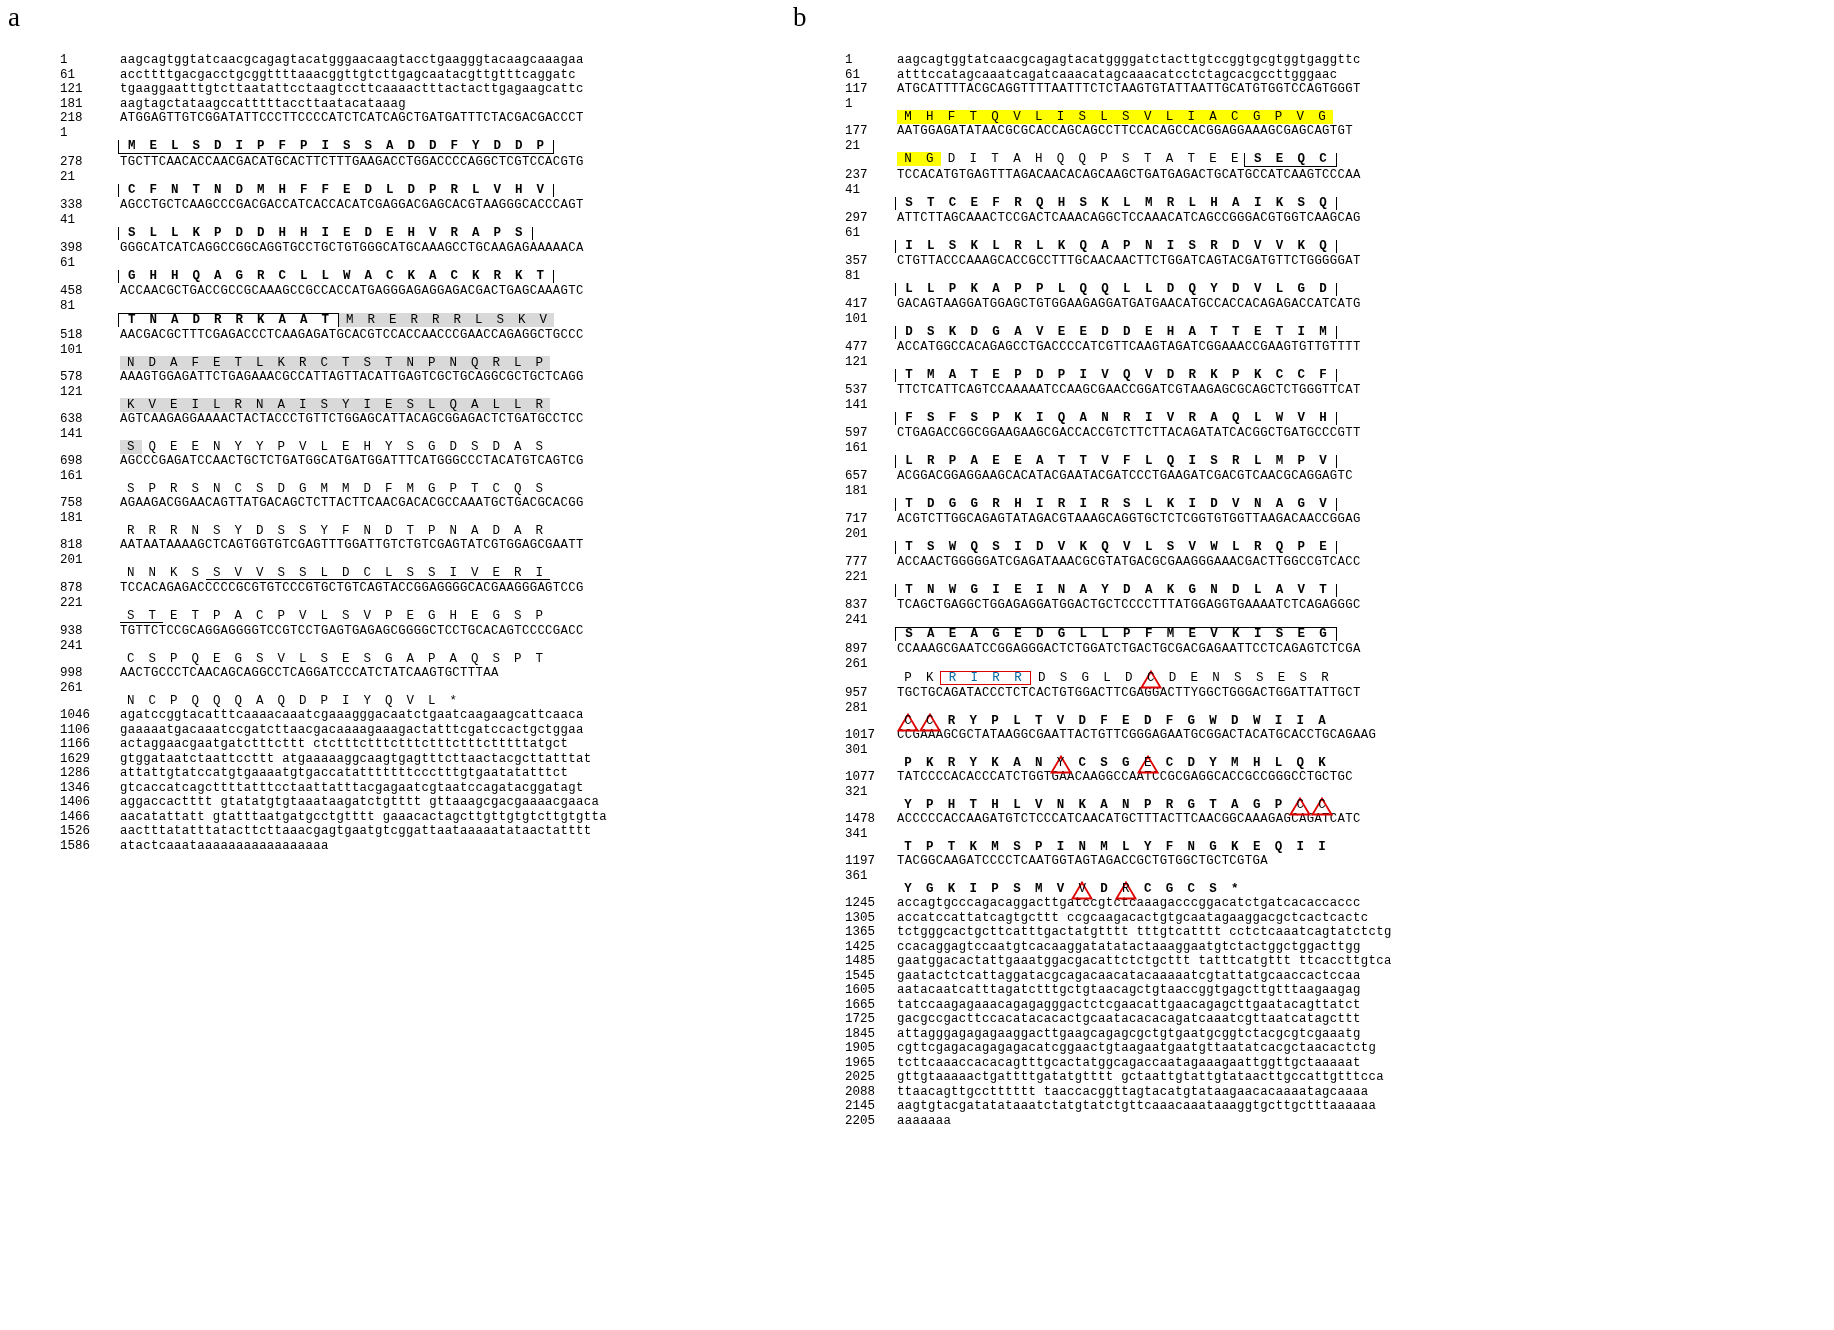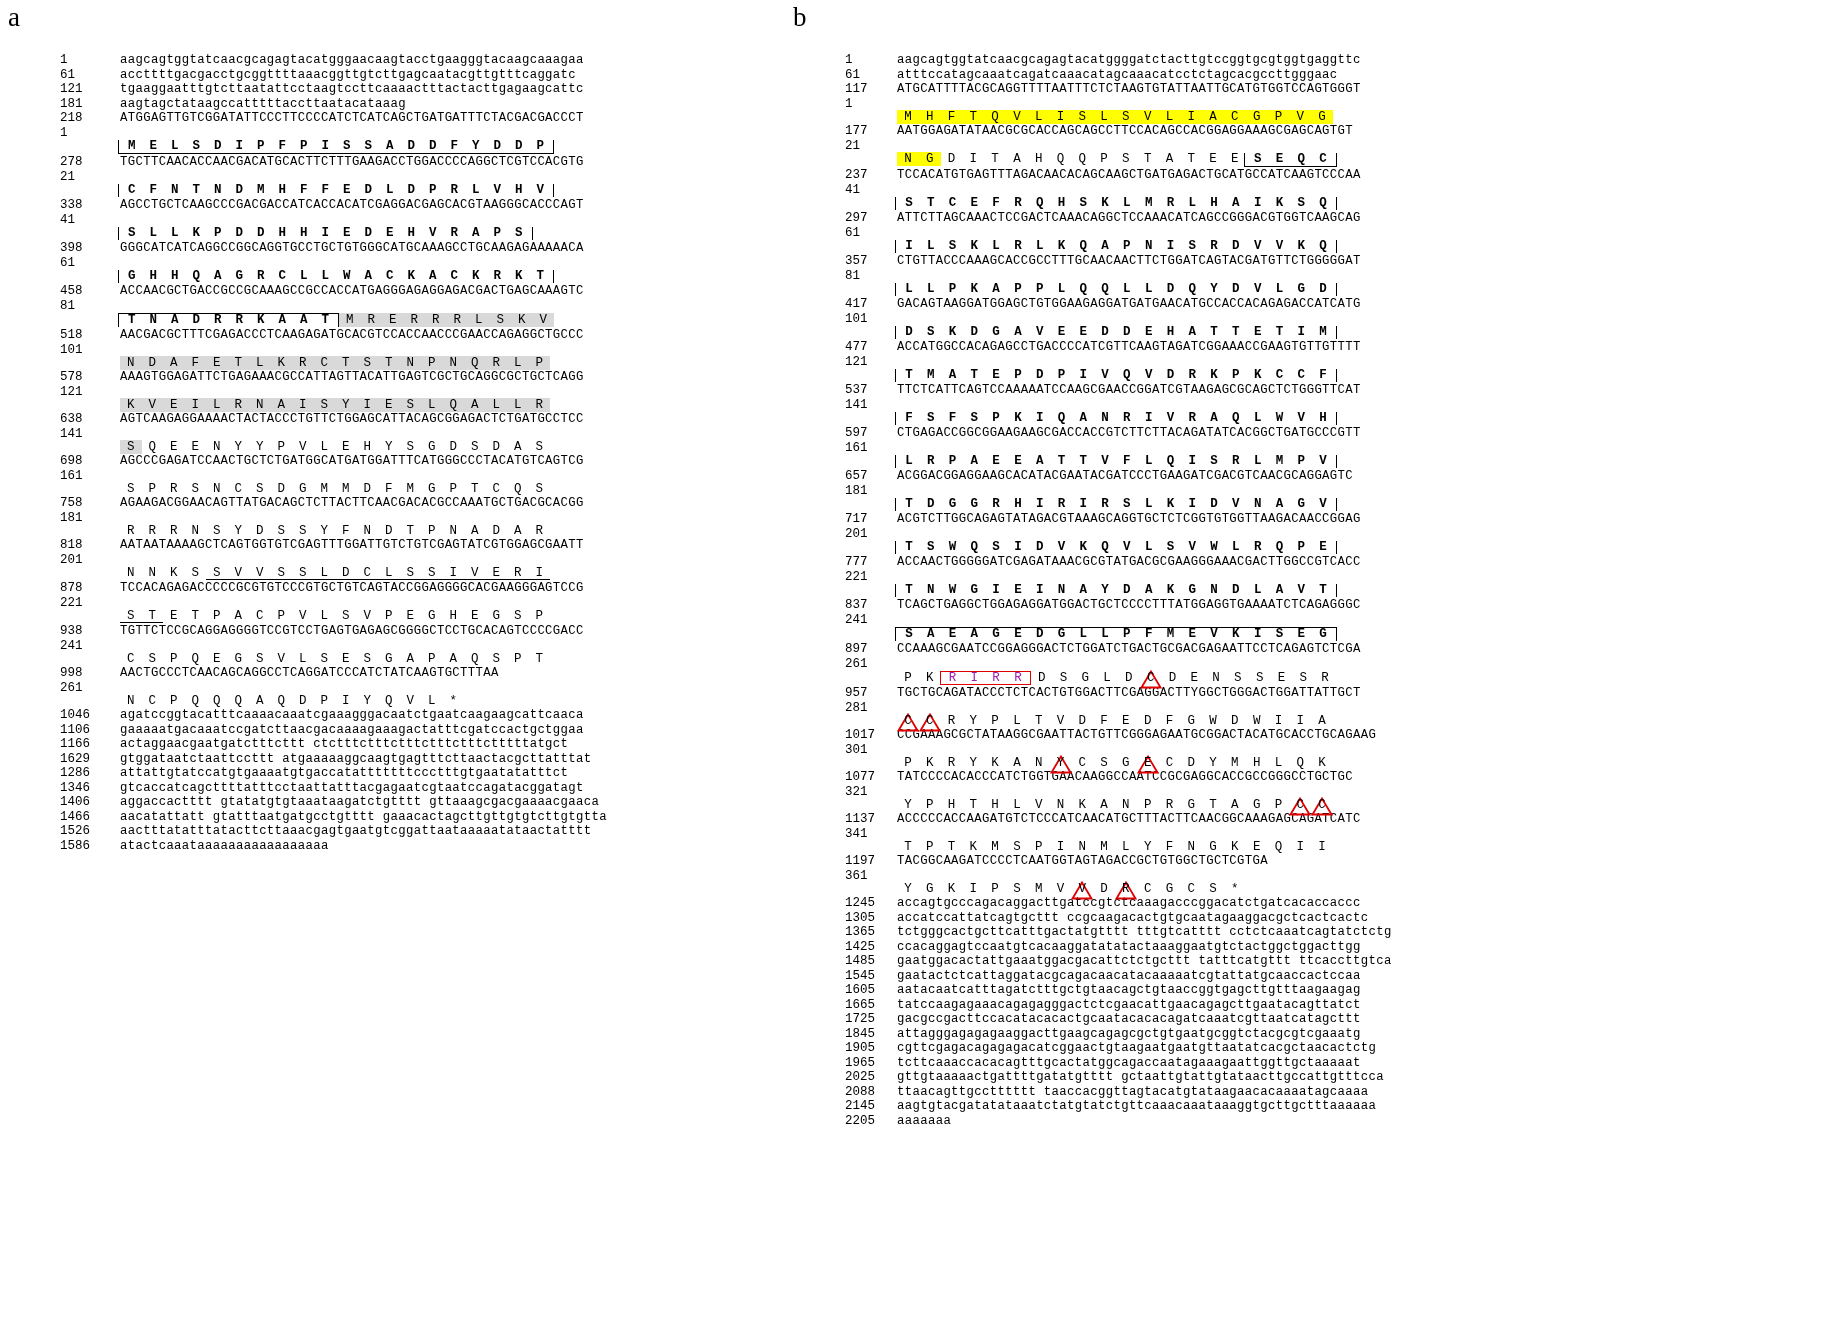--- a/index.html
+++ b/index.html
@@ -77,7 +77,7 @@
   .hl-yellow{background:#ffff00;}
 
   .red-outline{
-    color:#a21caf;
+    color:#0369a1;
     border:1.6px solid #e00000;
     display:inline-block;
     padding:0 1px;

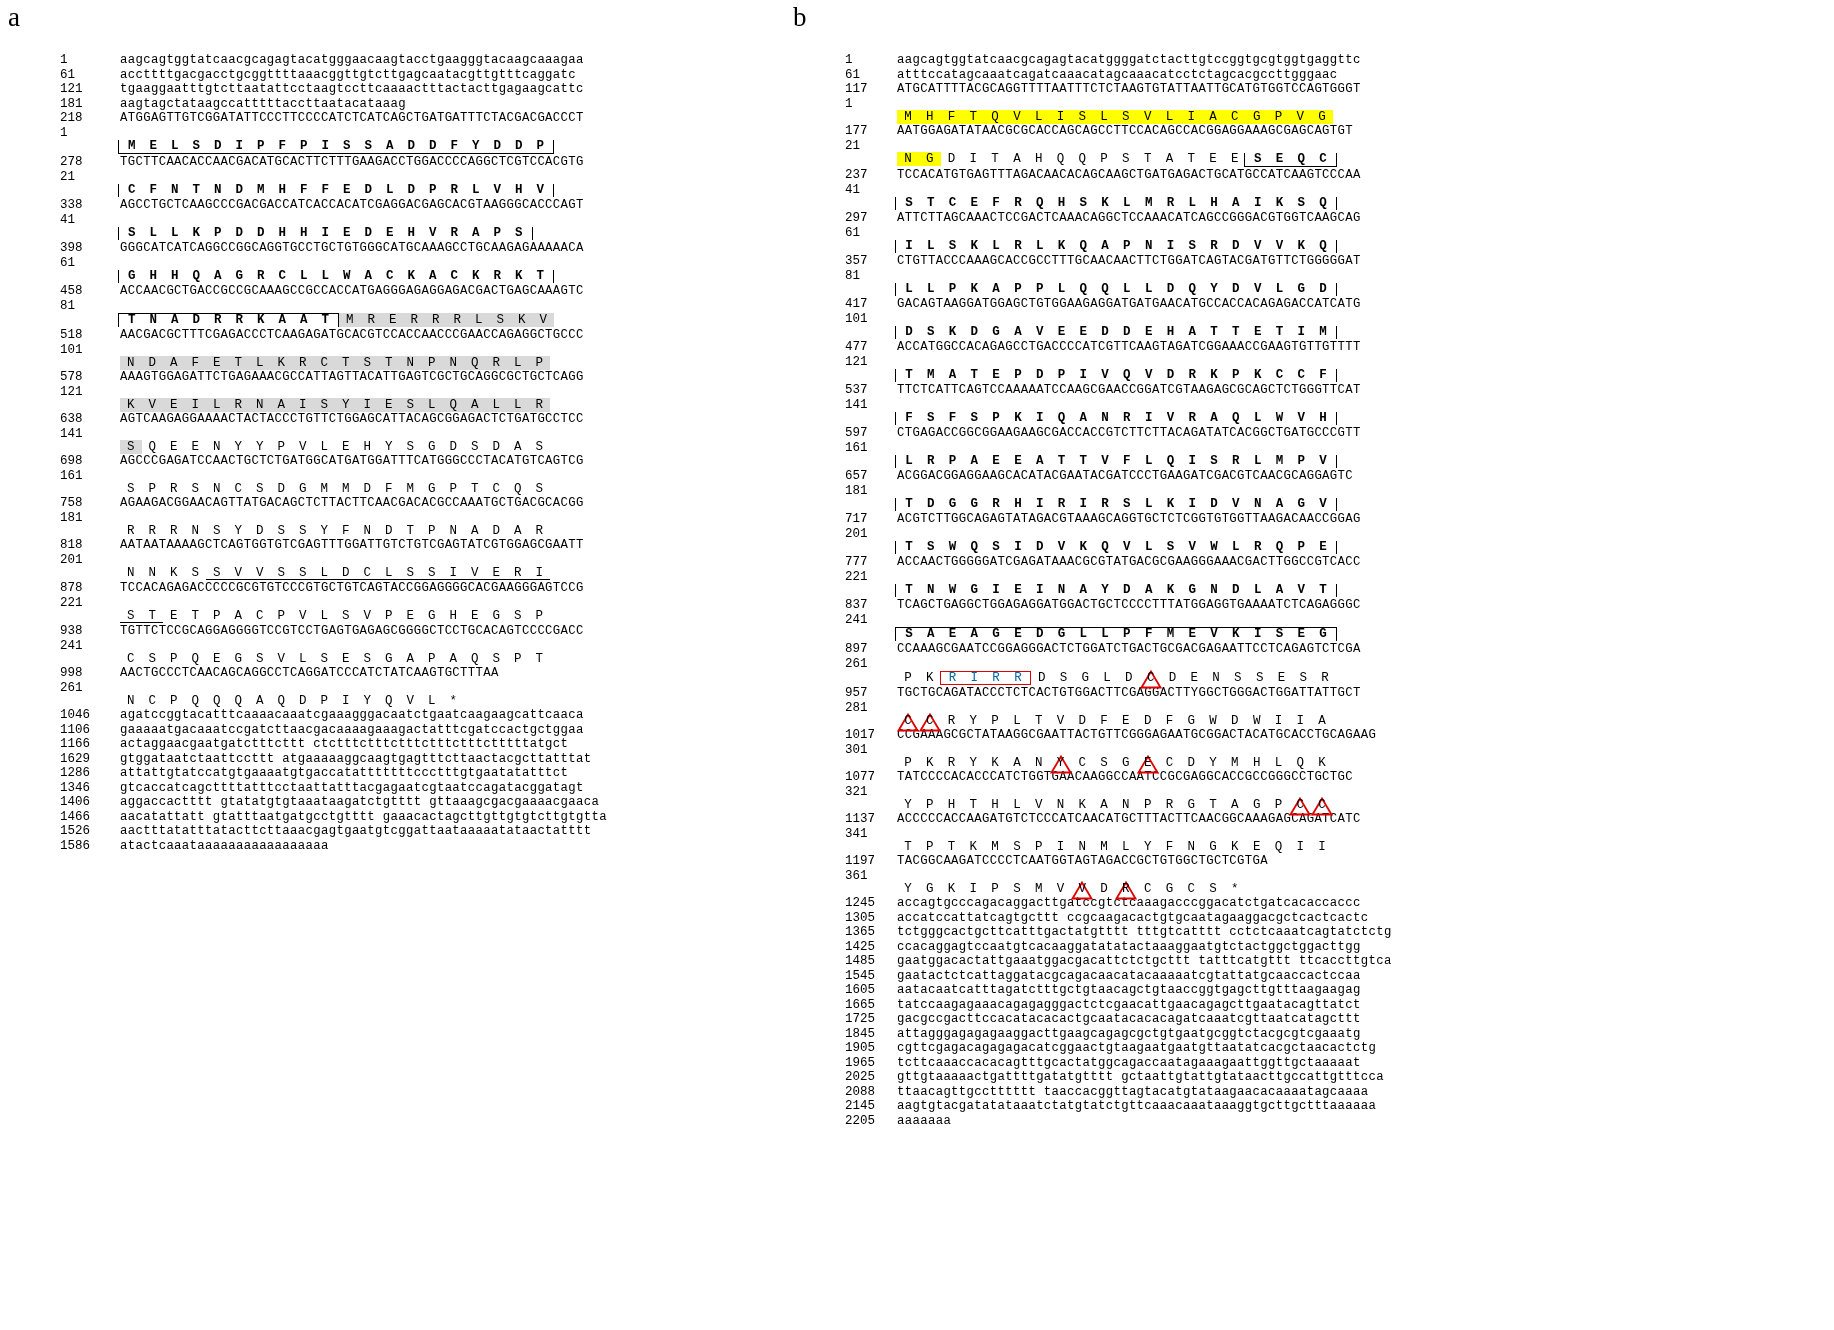--- a/index.html
+++ b/index.html
@@ -73,7 +73,7 @@
 
   .shade{background:#d9d9d9;}
   .underline{border-bottom:1.2px solid #000;display:inline-block;}
-  .bold{font-weight:normal;}
+  .bold{font-weight:bold;}
   .hl-yellow{background:#ffff00;}
 
   .red-outline{

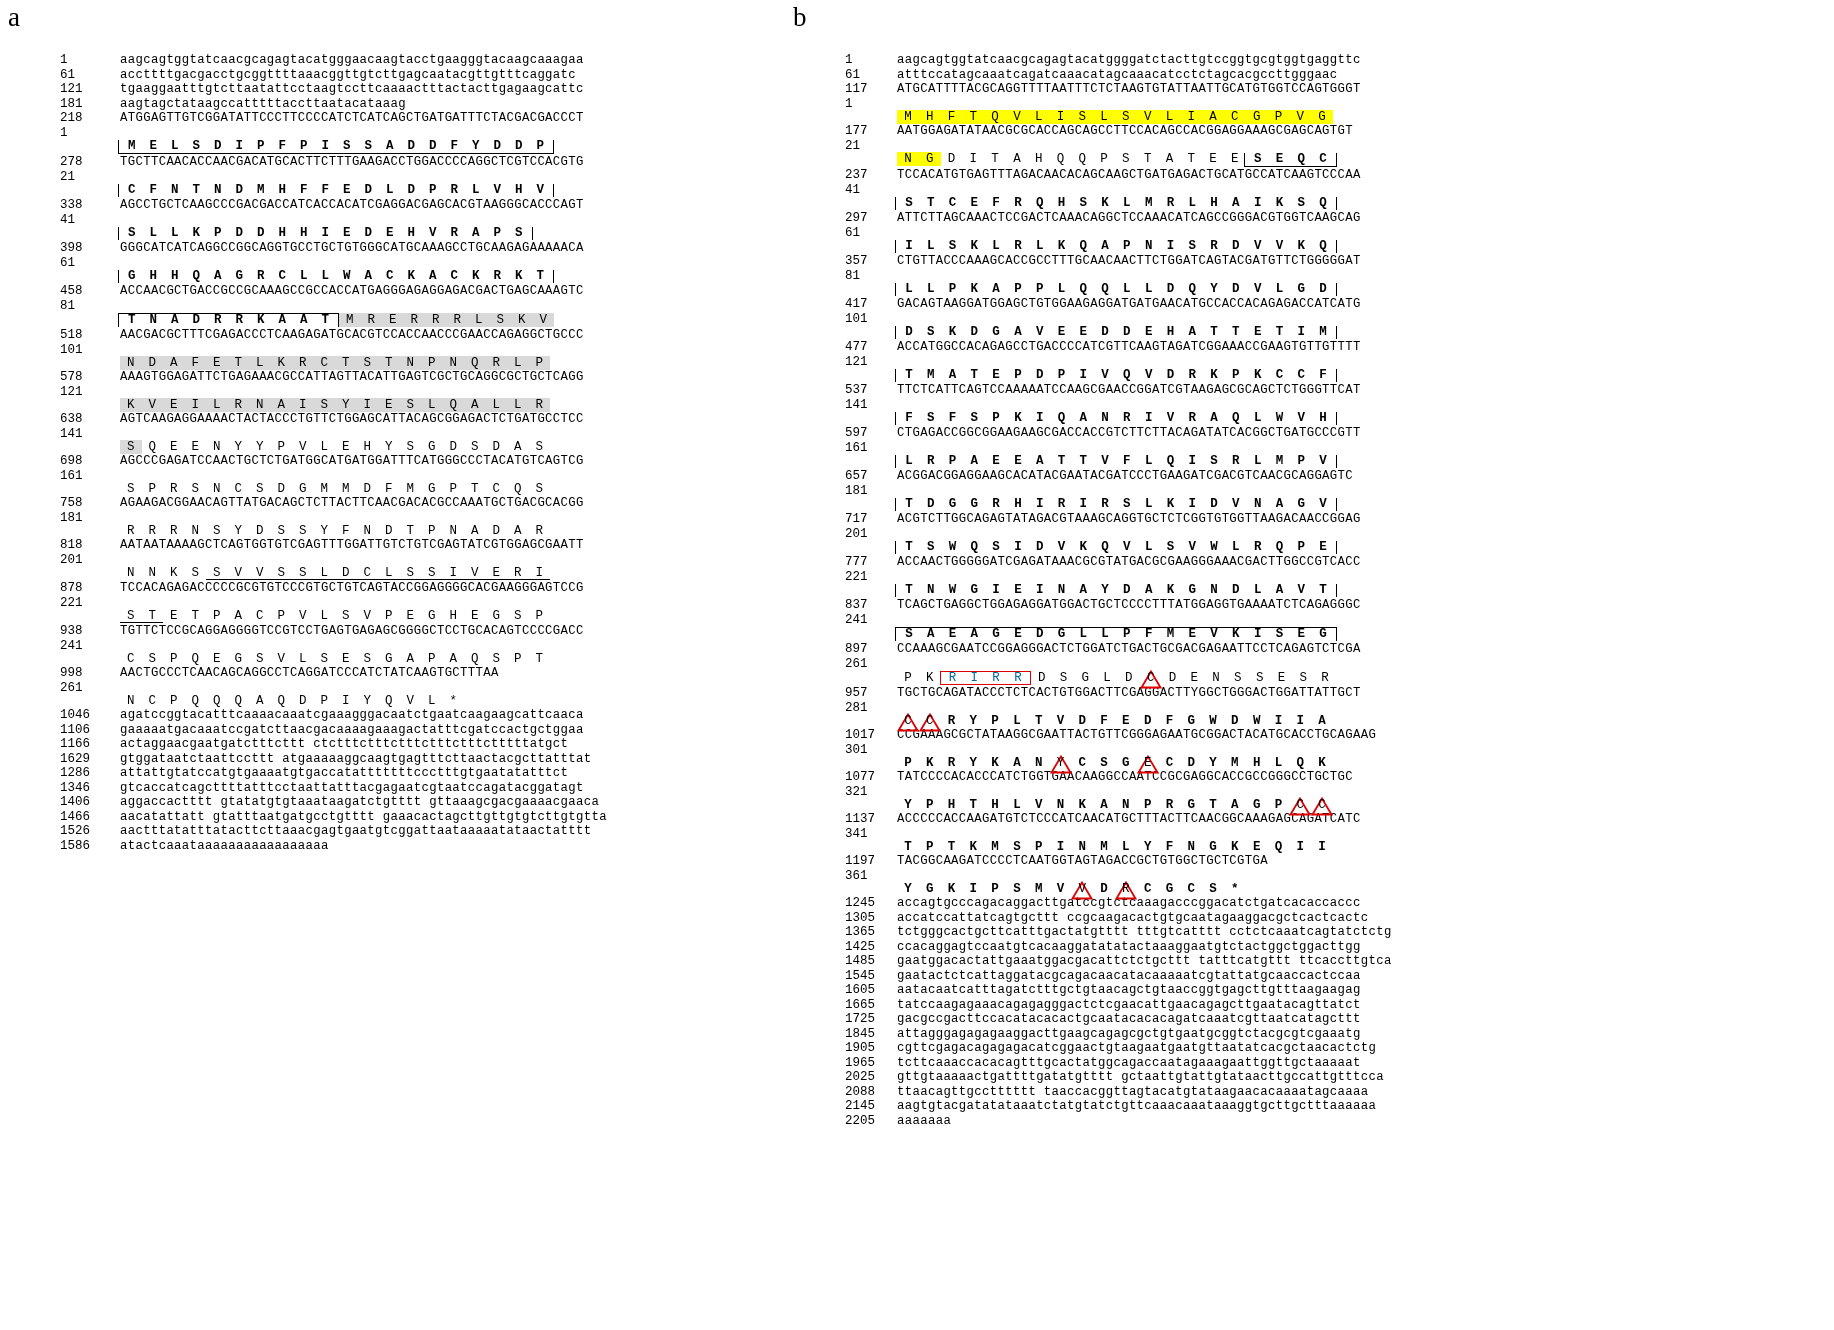--- a/index.html
+++ b/index.html
@@ -423,7 +423,7 @@
             </svg><span>C</span></span></span></div>
     </div>
     <div class="row">
-      <div class="num">1137</div>
+      <div class="num">1478</div>
       <div class="seq dna">ACCCCCACCAAGATGTCTCCCATCAACATGCTTTACTTCAACGGCAAAGAGCAGATCATC</div>
     </div>
     <div class="row">

